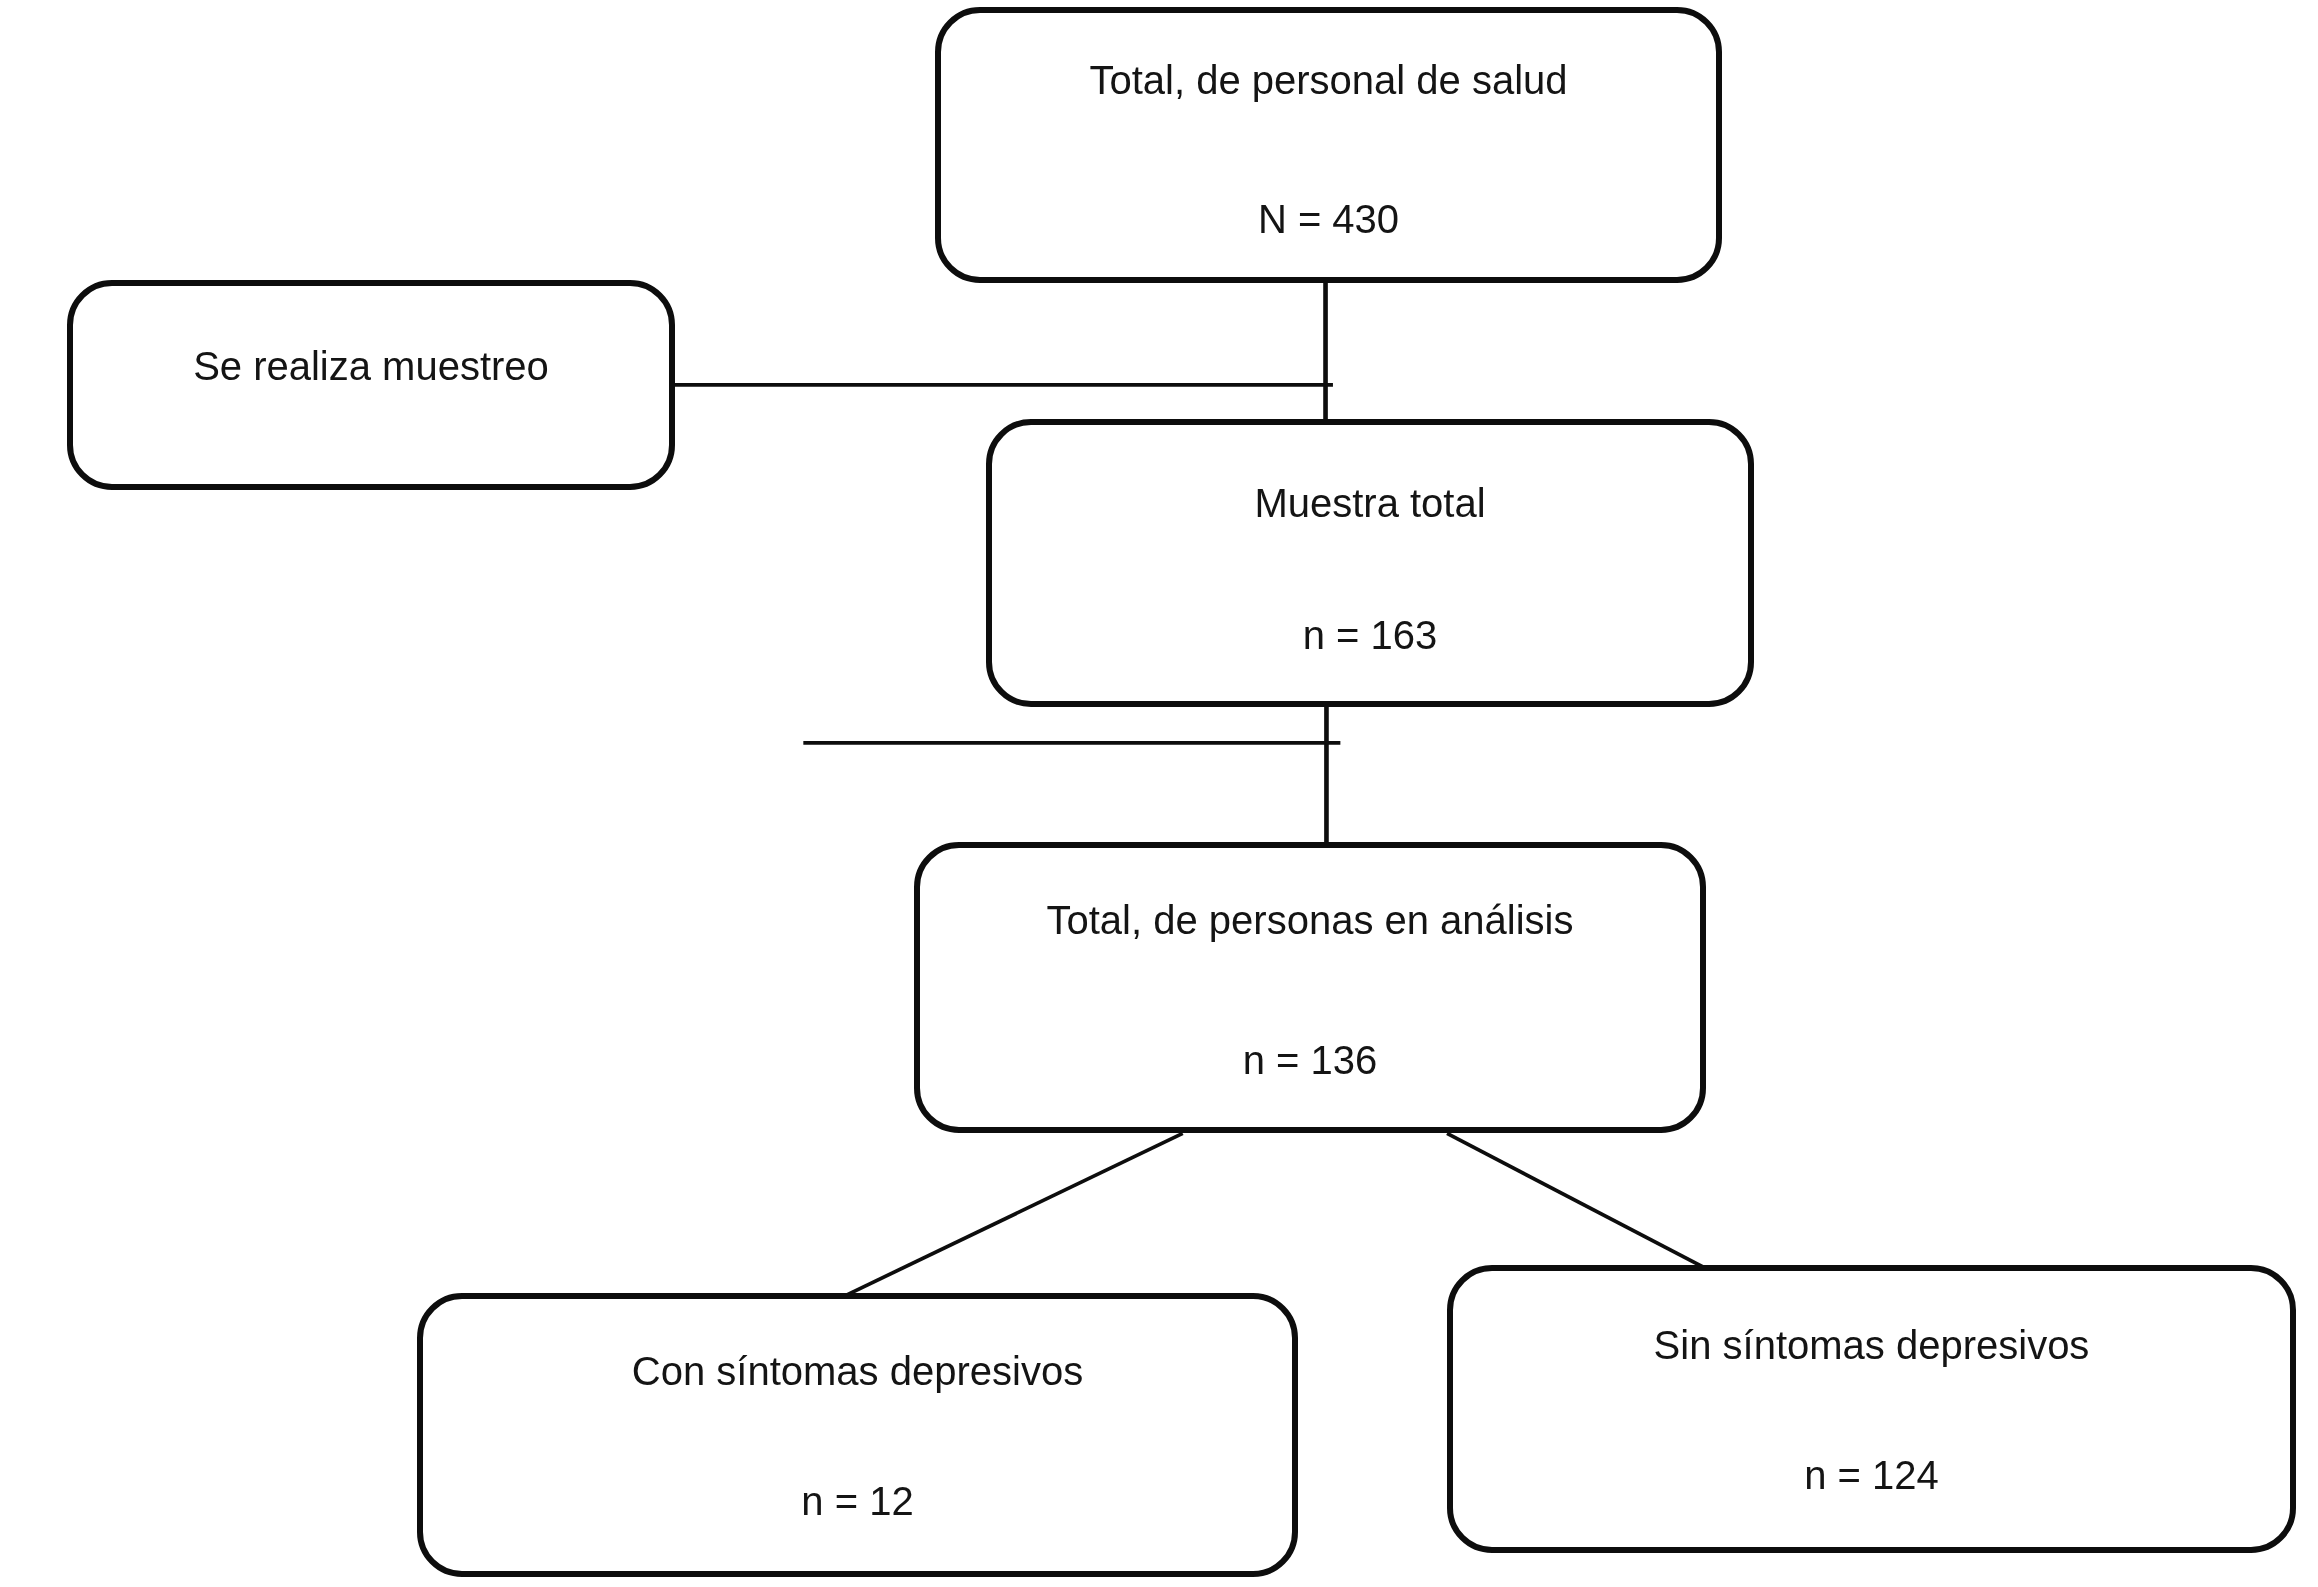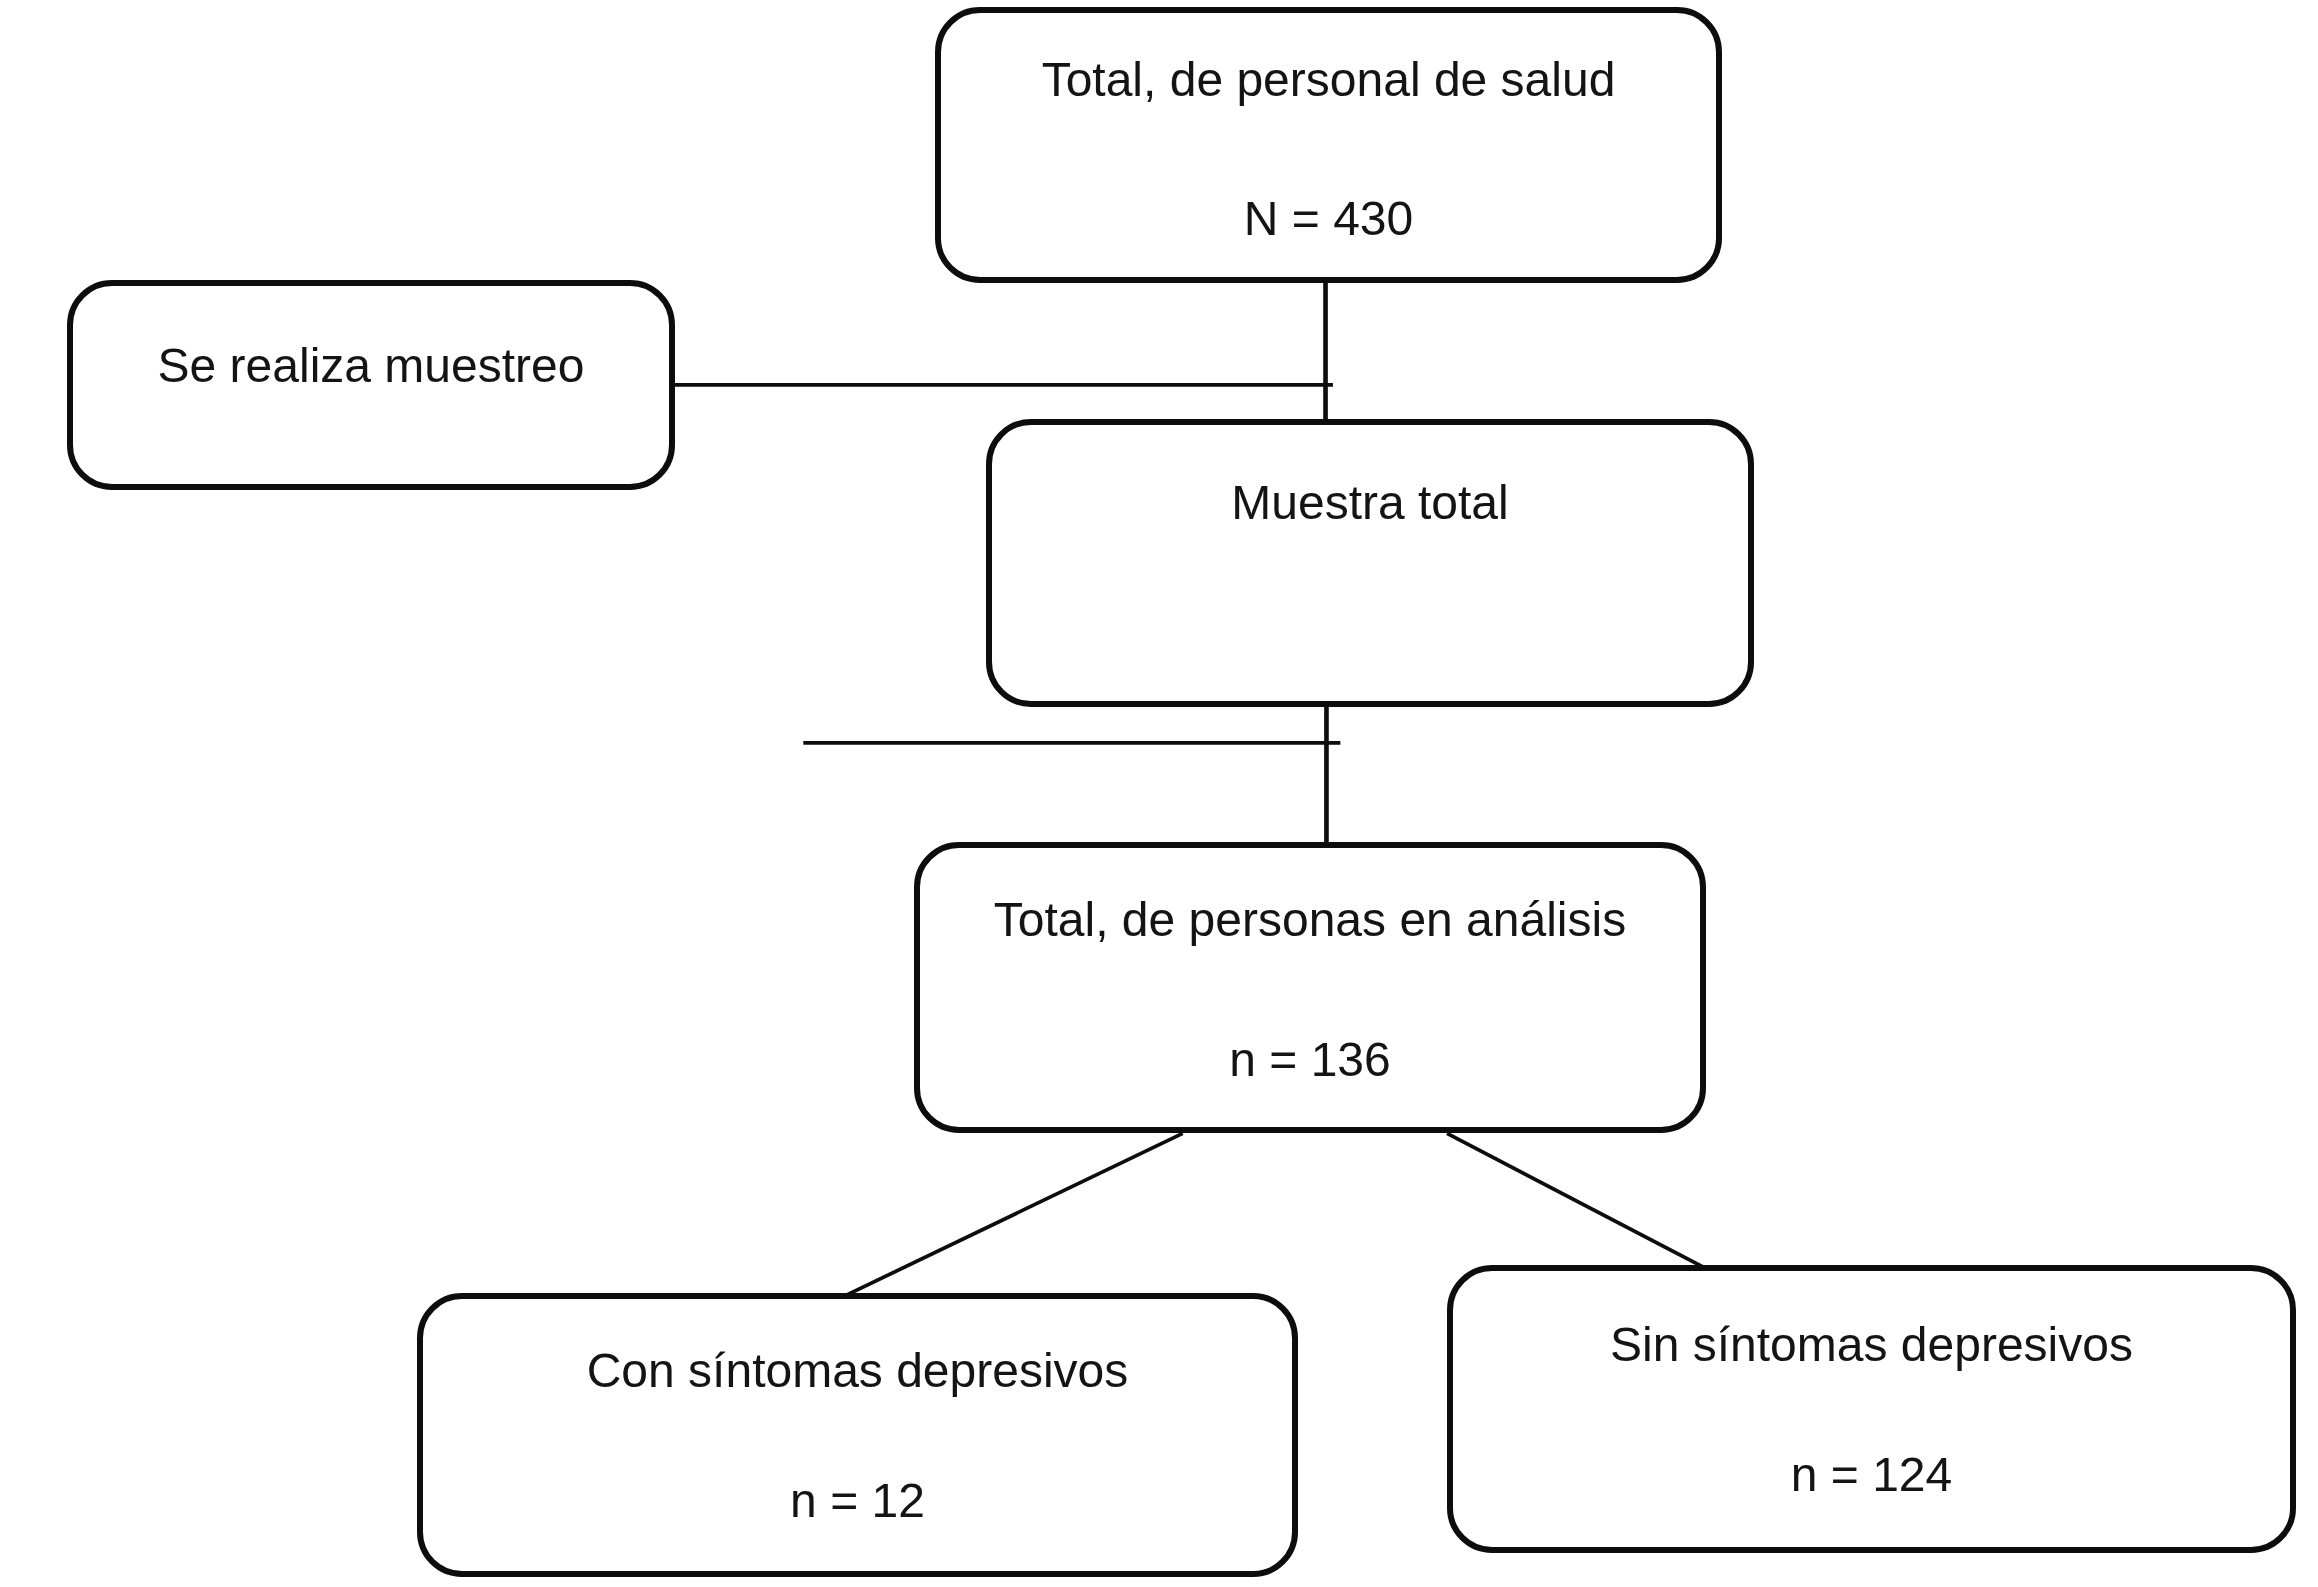--- a/index.html
+++ b/index.html
@@ -34,7 +34,7 @@
     left:0;right:0;
     transform:translateY(-50%);
     text-align:center;
-    font-size:48px;
+    font-size:40px;
     line-height:1.15;
     color:var(--text);
     white-space:nowrap;

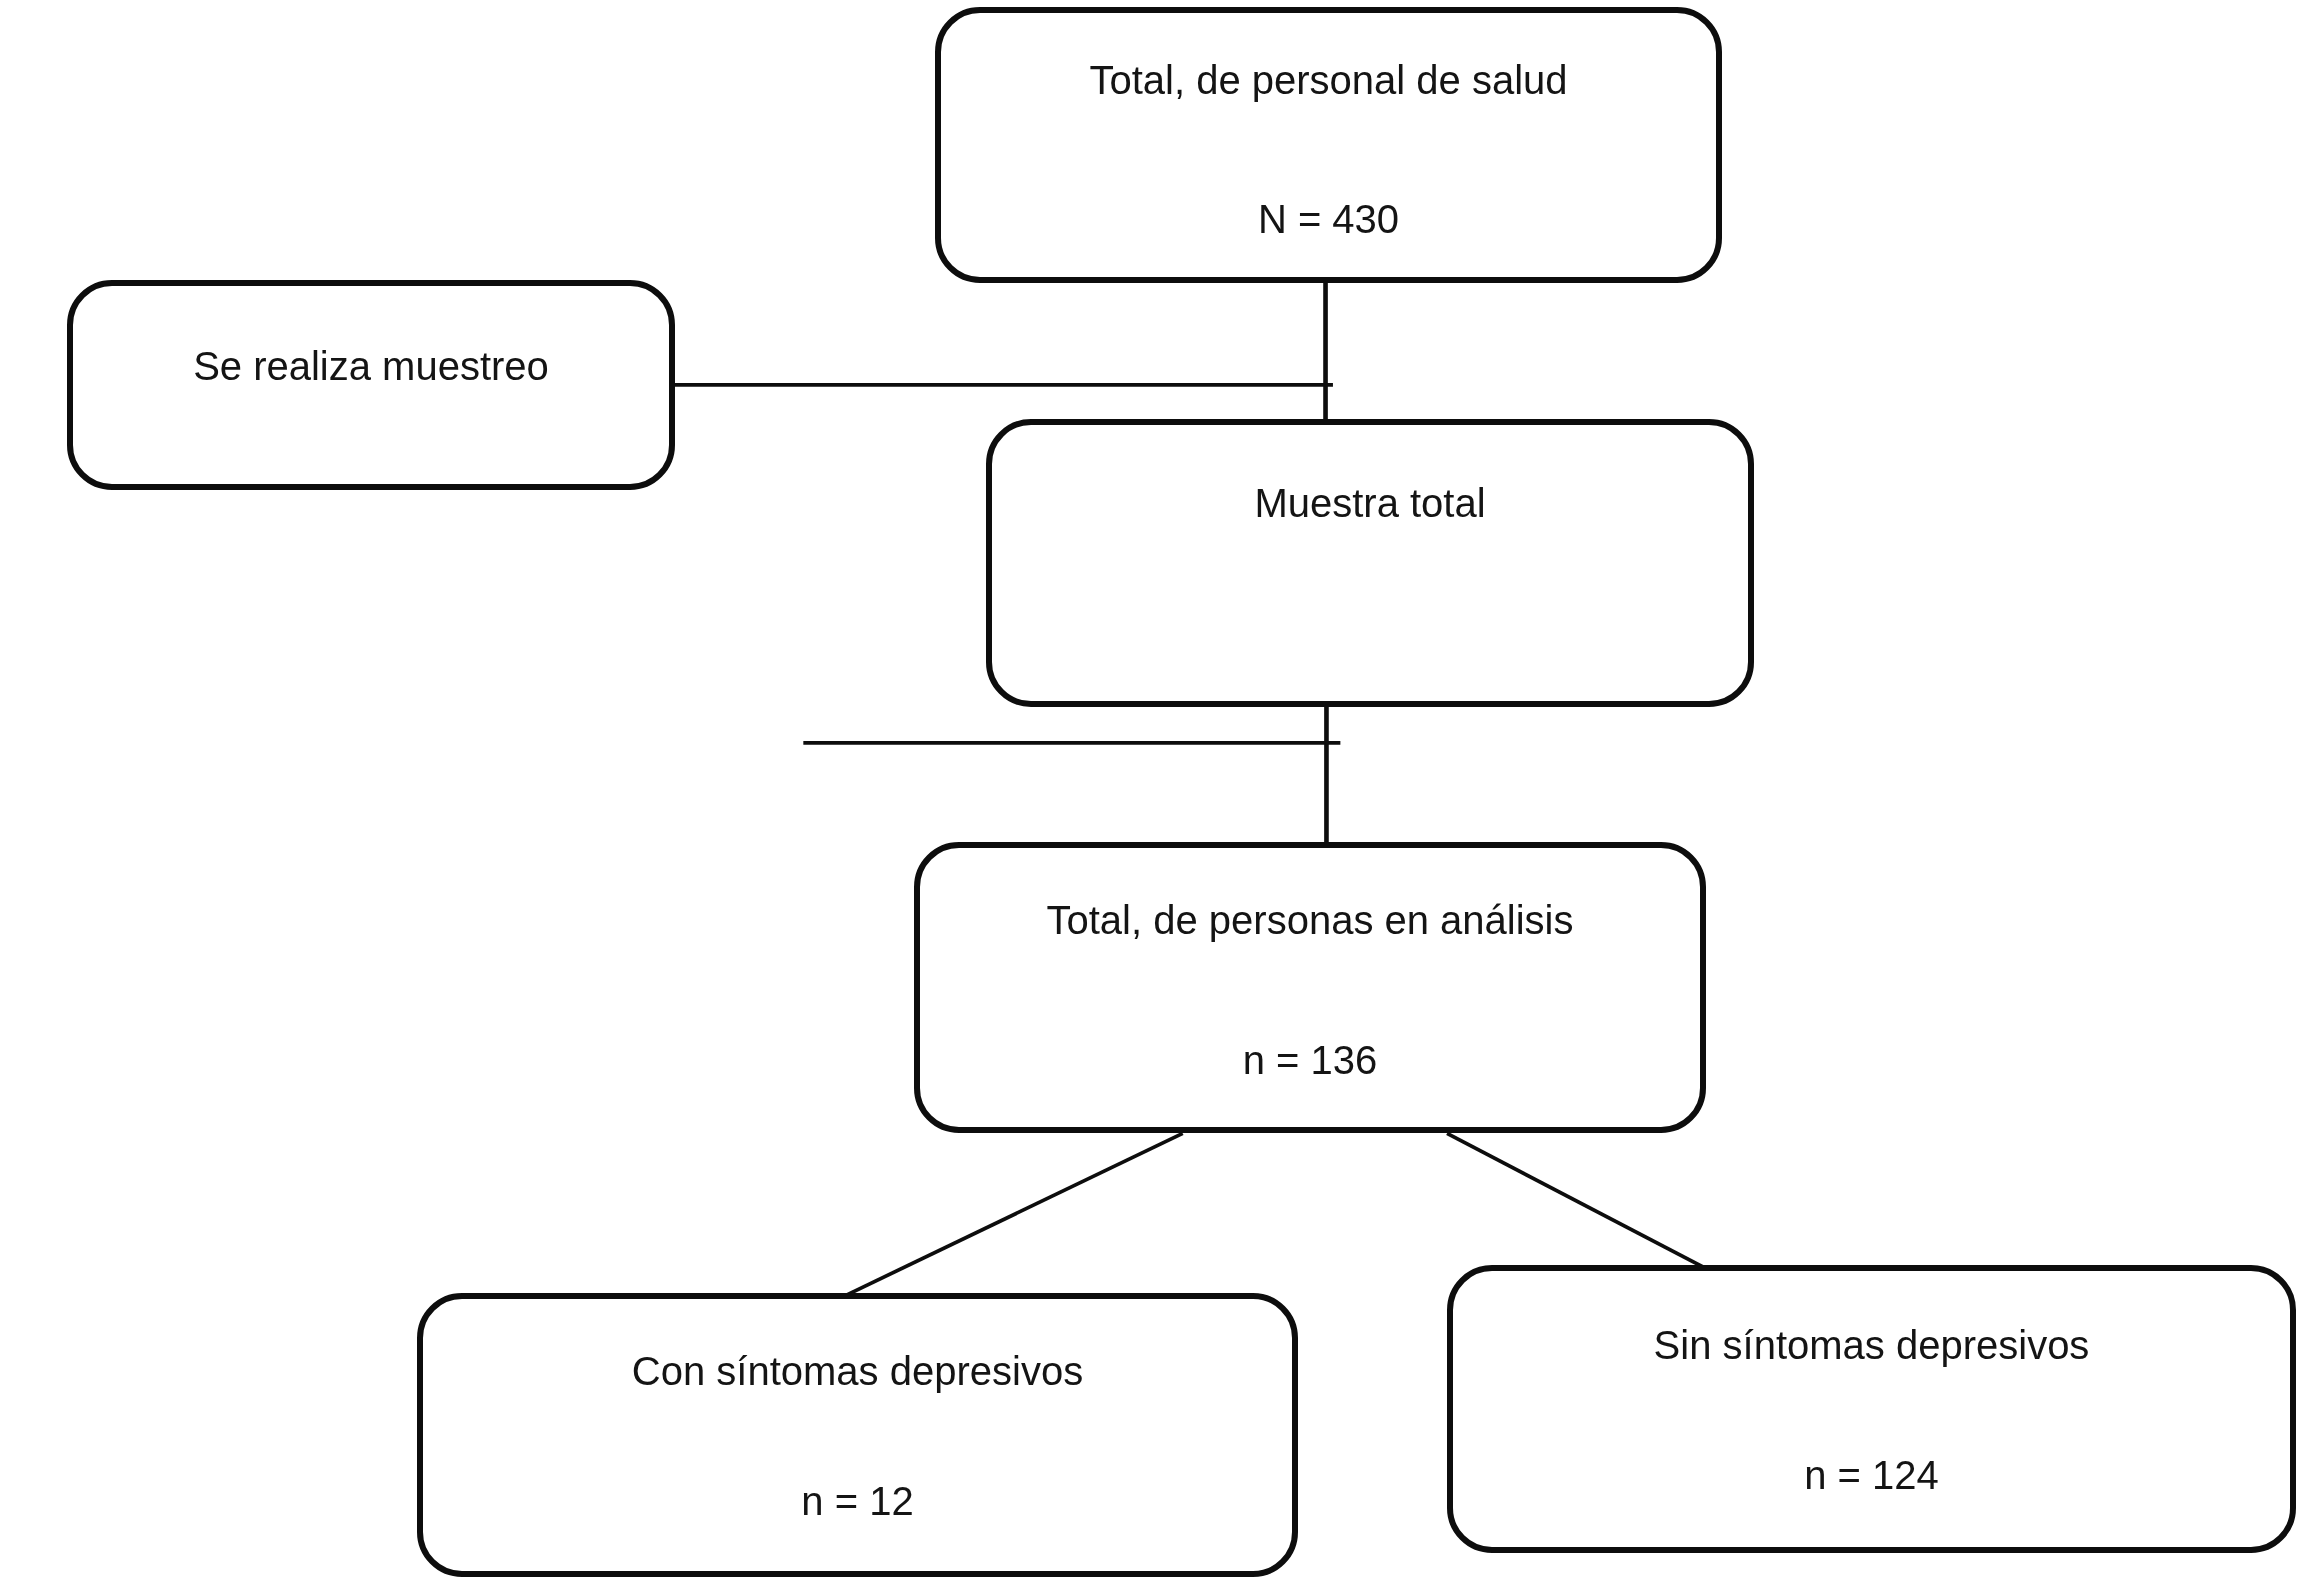--- a/index.html
+++ b/index.html
@@ -65,6 +65,7 @@
 
   <div class="box" style="left:986px;top:419px;width:768px;height:288px">
     <div class="bl" style="top:78px">Muestra total</div>
+    <div class="bl" style="top:210px">n = 163</div>
   </div>
 
 

